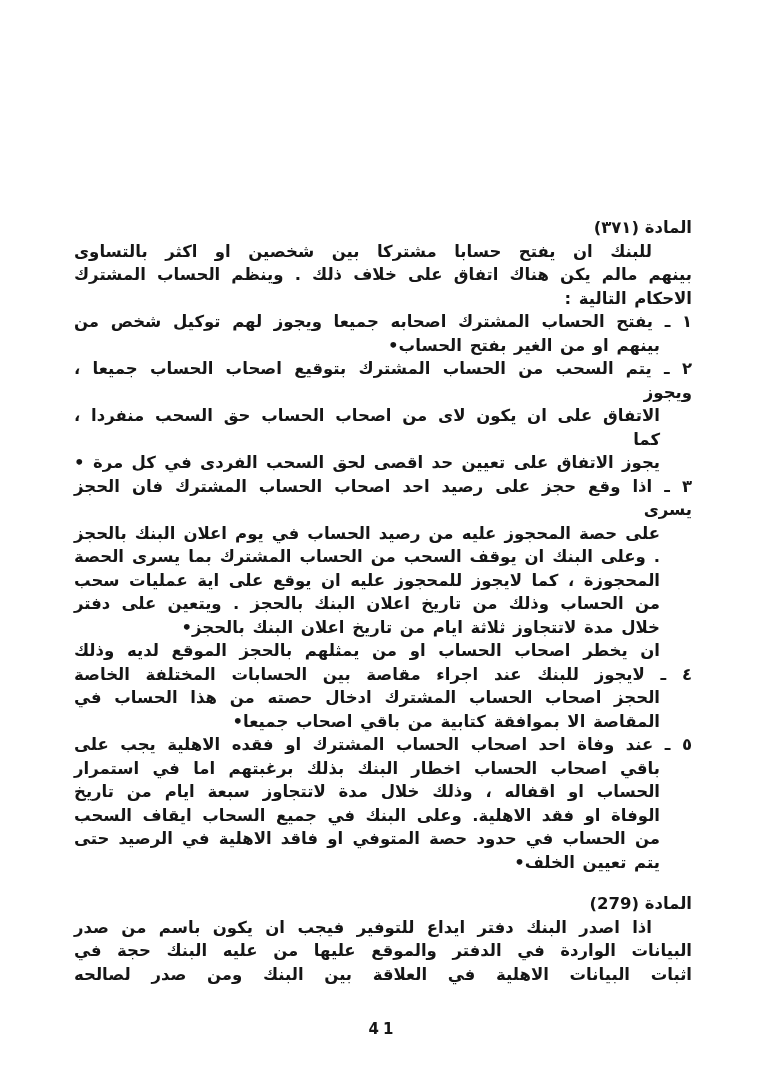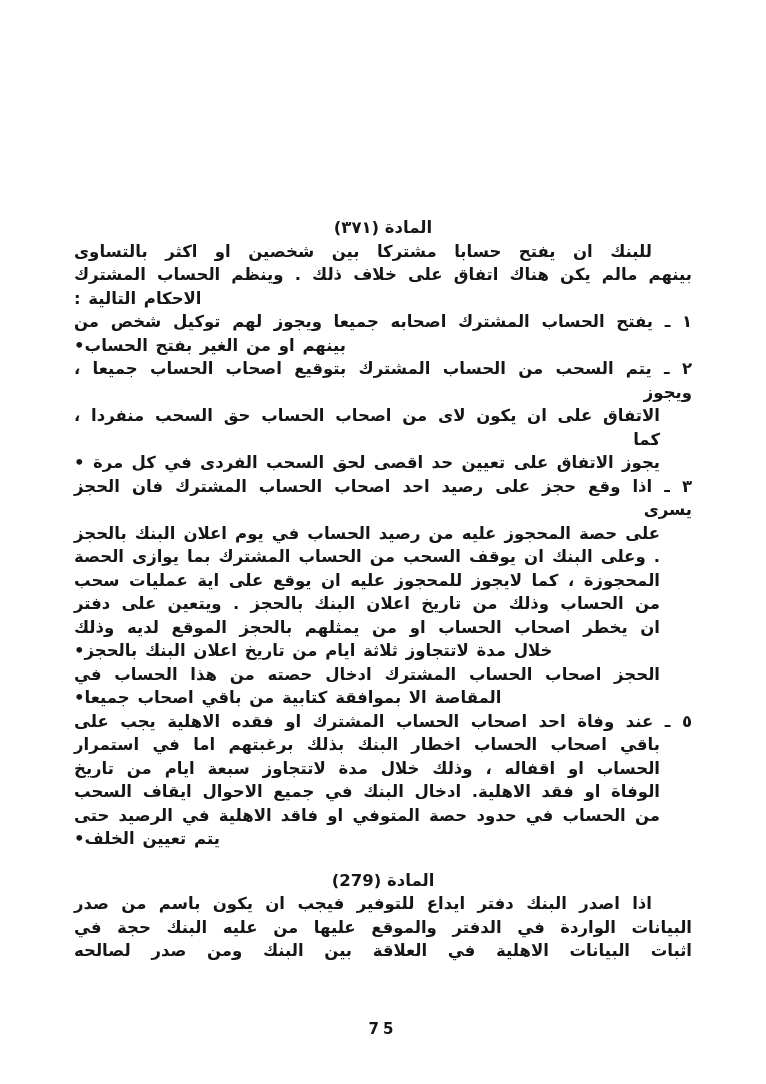--- a/index.html
+++ b/index.html
@@ -21,7 +21,6 @@
   }
   .content p{margin:0;padding:0;}
   .ttl{
-    text-align:center;
     font-size:16.5px;
   }
   .ttl-1{margin-top:216px !important;}

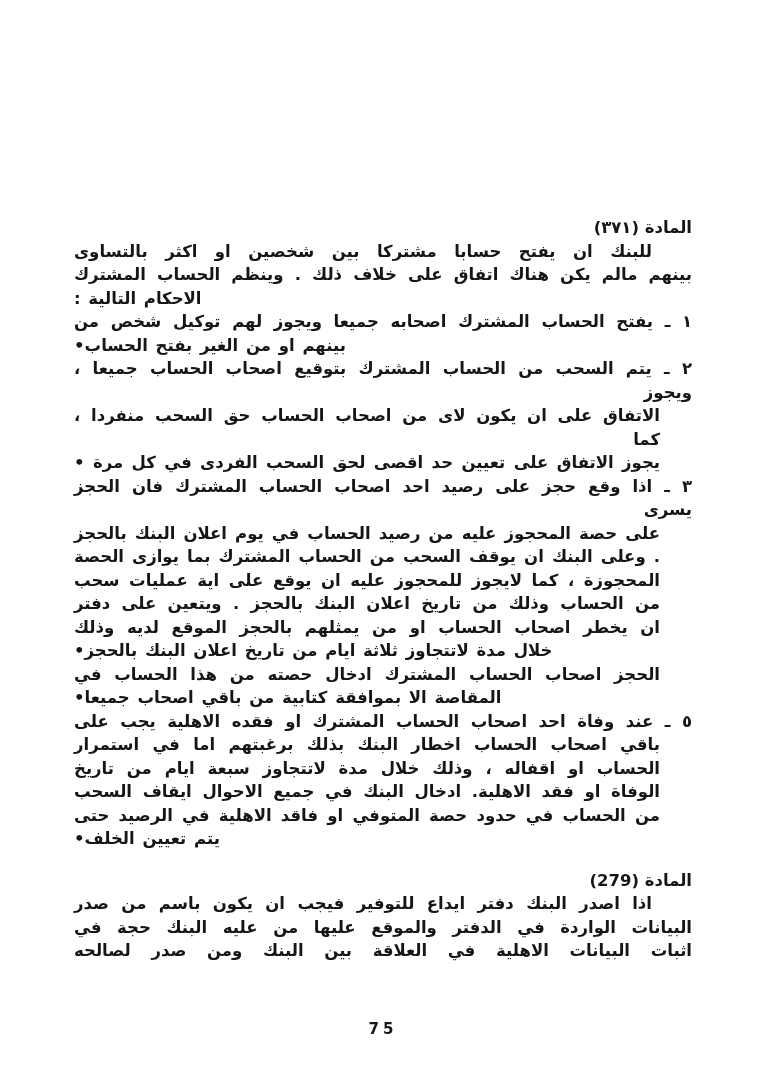--- a/index.html
+++ b/index.html
@@ -26,7 +26,7 @@
   .ttl-1{margin-top:216px !important;}
   .ttl-2{margin-top:18px !important;}
   .ln{
-    text-align:left;
+    text-align:right;
     word-spacing:2px;
     white-space:nowrap;
   }

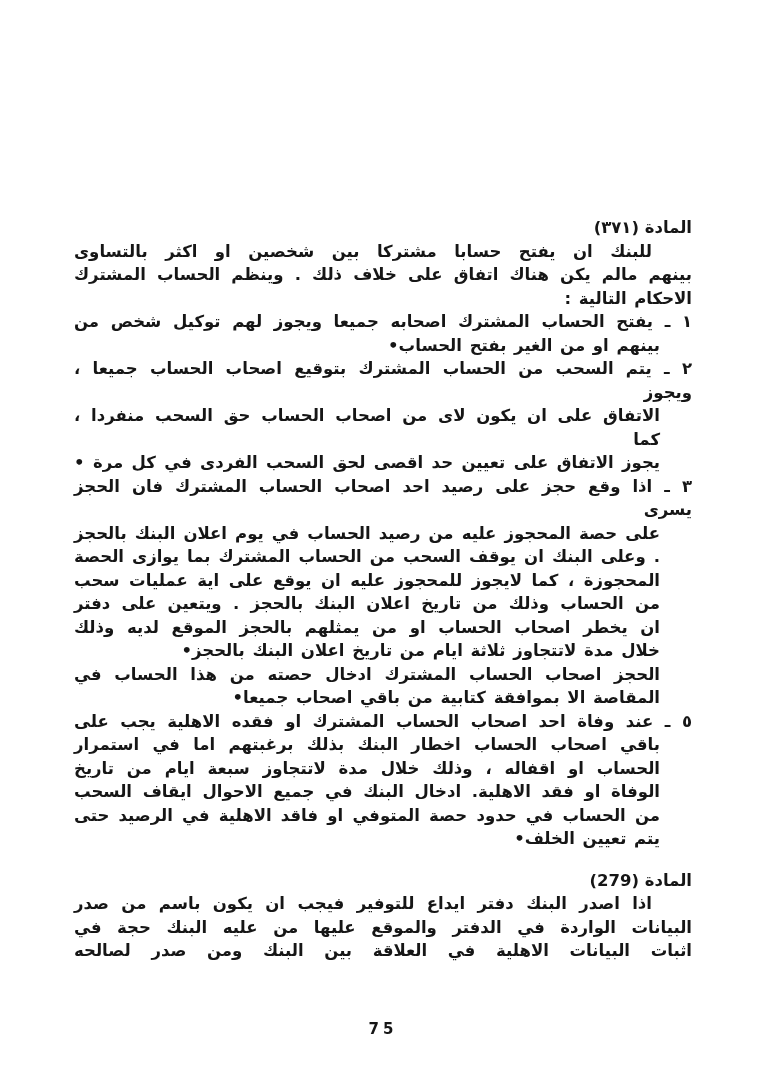--- a/index.html
+++ b/index.html
@@ -72,7 +72,7 @@
 
     <p class="ln j">٣ ـ اذا وقع حجز على رصيد احد اصحاب الحساب المشترك فان الحجز يسرى</p>
     <p class="ln j hi">على حصة المحجوز عليه من رصيد الحساب في يوم اعلان البنك بالحجز</p>
-    <p class="ln j hi">. وعلى البنك ان يوقف السحب من الحساب المشترك بما يوازى الحصة</p>
+    <p class="ln j hi">. وعلى البنك ان يوقف السحب من الحساب المشترك بما يسرى الحصة</p>
     <p class="ln j hi">المحجوزة ، كما لايجوز للمحجوز عليه ان يوقع على اية عمليات سحب</p>
     <p class="ln j hi">من الحساب وذلك من تاريخ اعلان البنك بالحجز . ويتعين على دفتر</p>
     <p class="ln j hi">ان يخطر اصحاب الحساب او من يمثلهم بالحجز الموقع لديه وذلك</p>

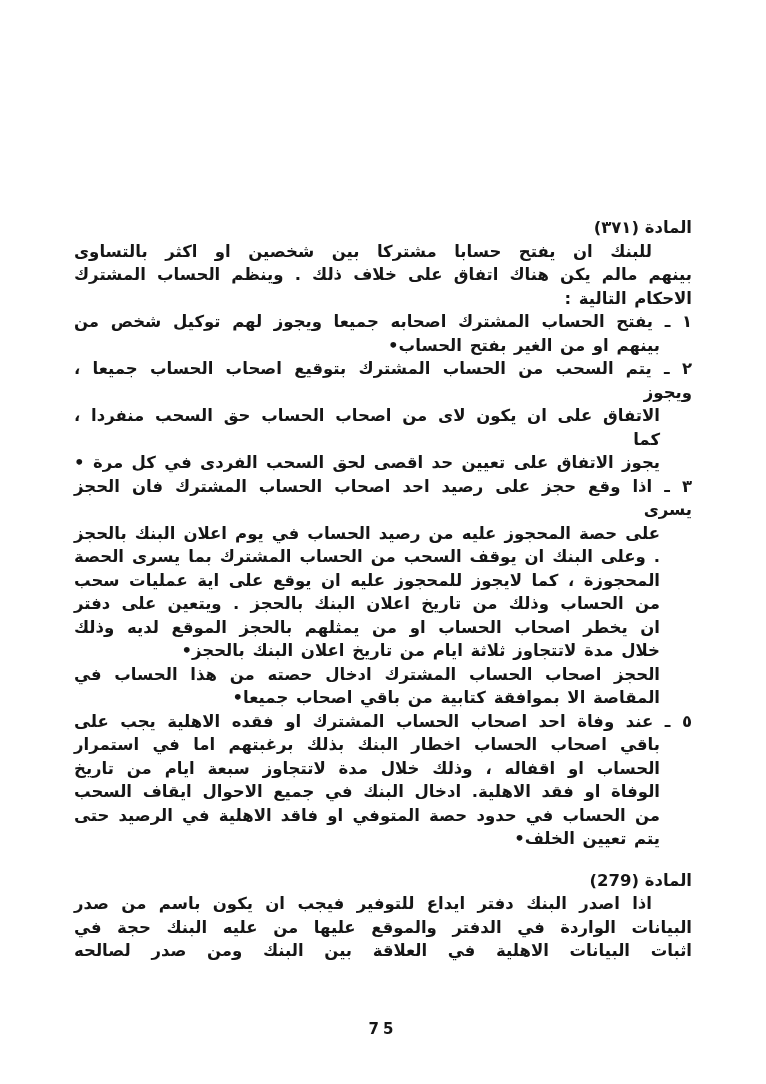--- a/index.html
+++ b/index.html
@@ -75,8 +75,8 @@
     <p class="ln j hi">. وعلى البنك ان يوقف السحب من الحساب المشترك بما يسرى الحصة</p>
     <p class="ln j hi">المحجوزة ، كما لايجوز للمحجوز عليه ان يوقع على اية عمليات سحب</p>
     <p class="ln j hi">من الحساب وذلك من تاريخ اعلان البنك بالحجز . ويتعين على دفتر</p>
+    <p class="ln hi">خلال مدة لاتتجاوز ثلاثة ايام من تاريخ اعلان البنك بالحجز•</p>
     <p class="ln j hi">ان يخطر اصحاب الحساب او من يمثلهم بالحجز الموقع لديه وذلك</p>
-    <p class="ln hi">خلال مدة لاتتجاوز ثلاثة ايام من تاريخ اعلان البنك بالحجز•</p>
 
     <p class="ln j hi">الحجز اصحاب الحساب المشترك ادخال حصته من هذا الحساب في</p>
     <p class="ln hi">المقاصة الا بموافقة كتابية من باقي اصحاب جميعا•</p>

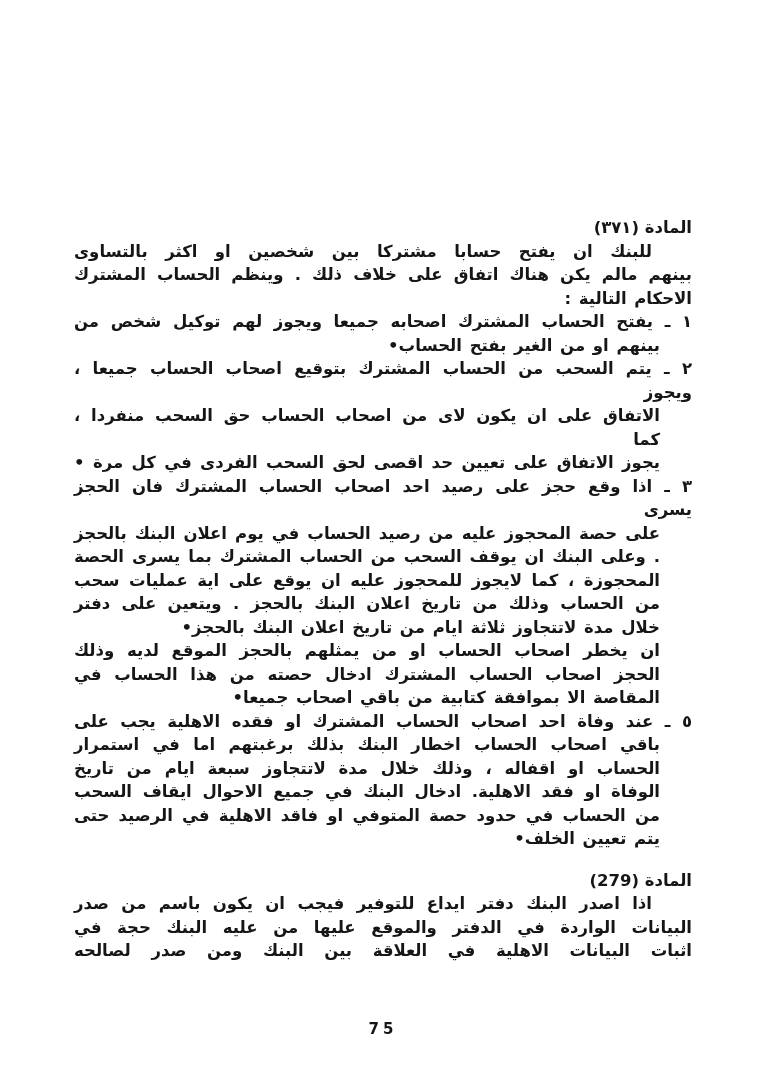--- a/index.html
+++ b/index.html
@@ -78,6 +78,7 @@
     <p class="ln hi">خلال مدة لاتتجاوز ثلاثة ايام من تاريخ اعلان البنك بالحجز•</p>
     <p class="ln j hi">ان يخطر اصحاب الحساب او من يمثلهم بالحجز الموقع لديه وذلك</p>
 
+    <p class="ln j">٤ ـ لايجوز للبنك عند اجراء مقاصة بين الحسابات المختلفة الخاصة</p>
     <p class="ln j hi">الحجز اصحاب الحساب المشترك ادخال حصته من هذا الحساب في</p>
     <p class="ln hi">المقاصة الا بموافقة كتابية من باقي اصحاب جميعا•</p>
 

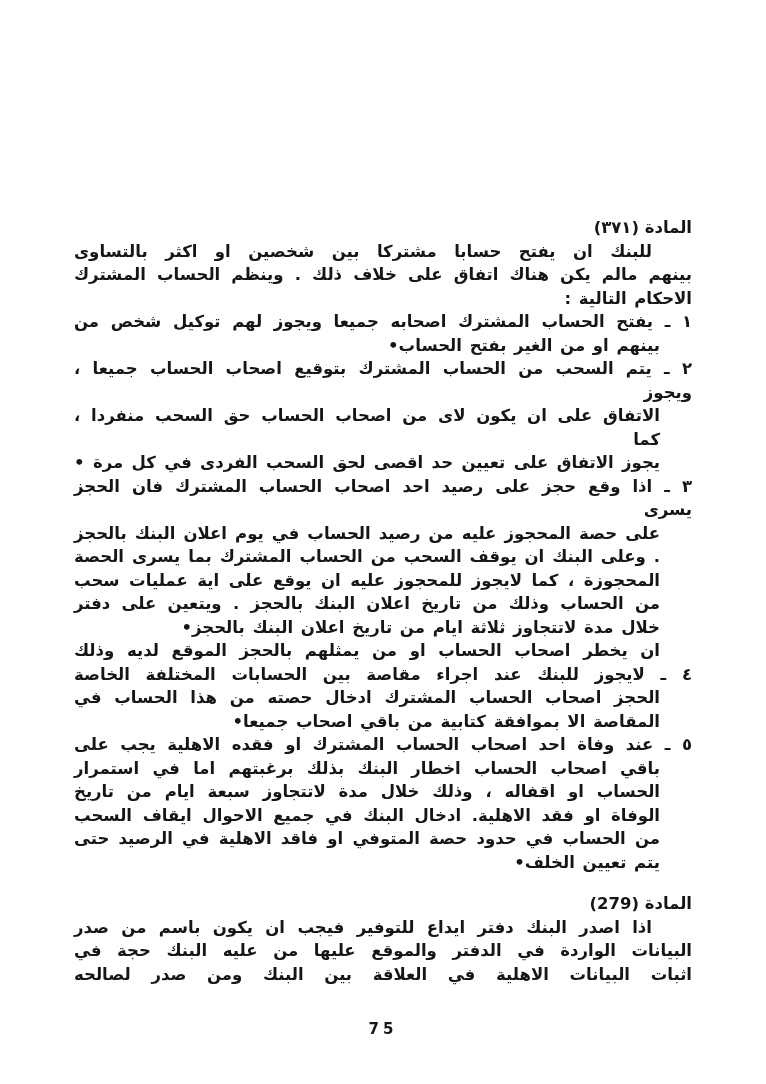--- a/index.html
+++ b/index.html
@@ -85,7 +85,7 @@
     <p class="ln j">٥ ـ عند وفاة احد اصحاب الحساب المشترك او فقده الاهلية يجب على</p>
     <p class="ln j hi">باقي اصحاب الحساب اخطار البنك بذلك برغبتهم اما في استمرار</p>
     <p class="ln j hi">الحساب او اقفاله ، وذلك خلال مدة لاتتجاوز سبعة ايام من تاريخ</p>
-    <p class="ln j hi">الوفاة او فقد الاهلية. ادخال البنك في جميع الاحوال ايقاف السحب</p>
+    <p class="ln j hi">الوفاة او فقد الاهلية. وعلى البنك في جميع السحاب ايقاف السحب</p>
     <p class="ln j hi">من الحساب في حدود حصة المتوفي او فاقد الاهلية في الرصيد حتى</p>
     <p class="ln hi">يتم تعيين الخلف•</p>
 

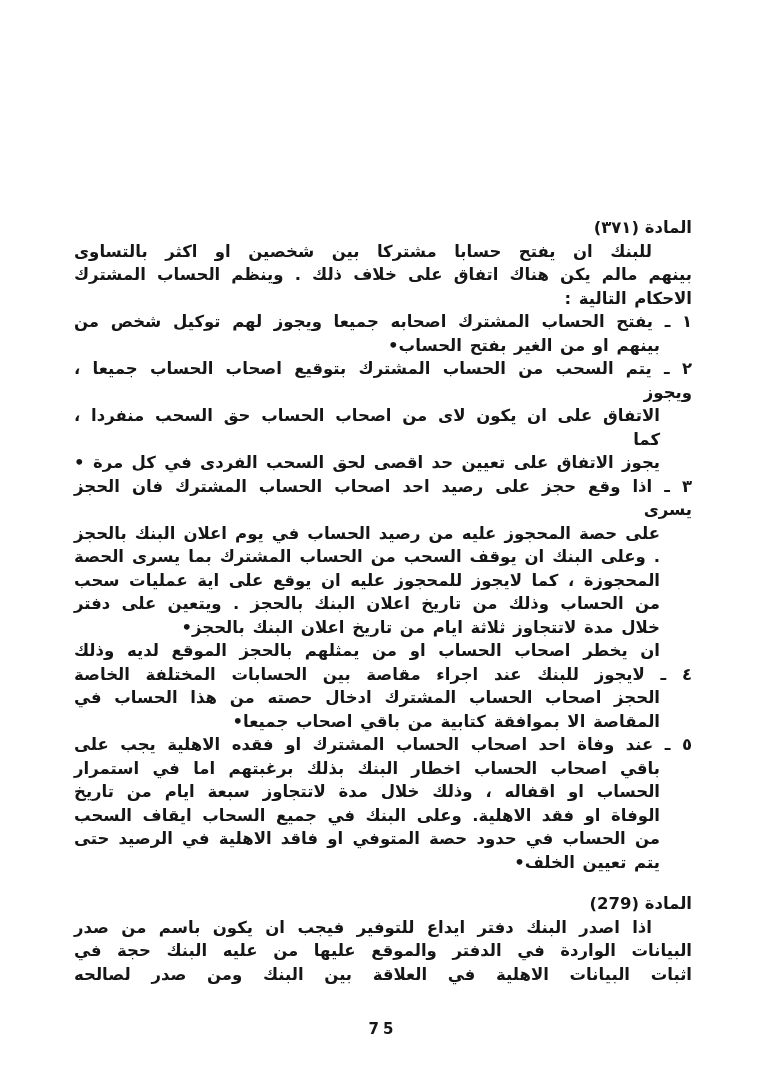--- a/index.html
+++ b/index.html
@@ -97,7 +97,7 @@
 
   </div>
 
-  <div class="footer">75</div>
+  <div class="footer">41</div>
 </div>
 
 </body></html>

